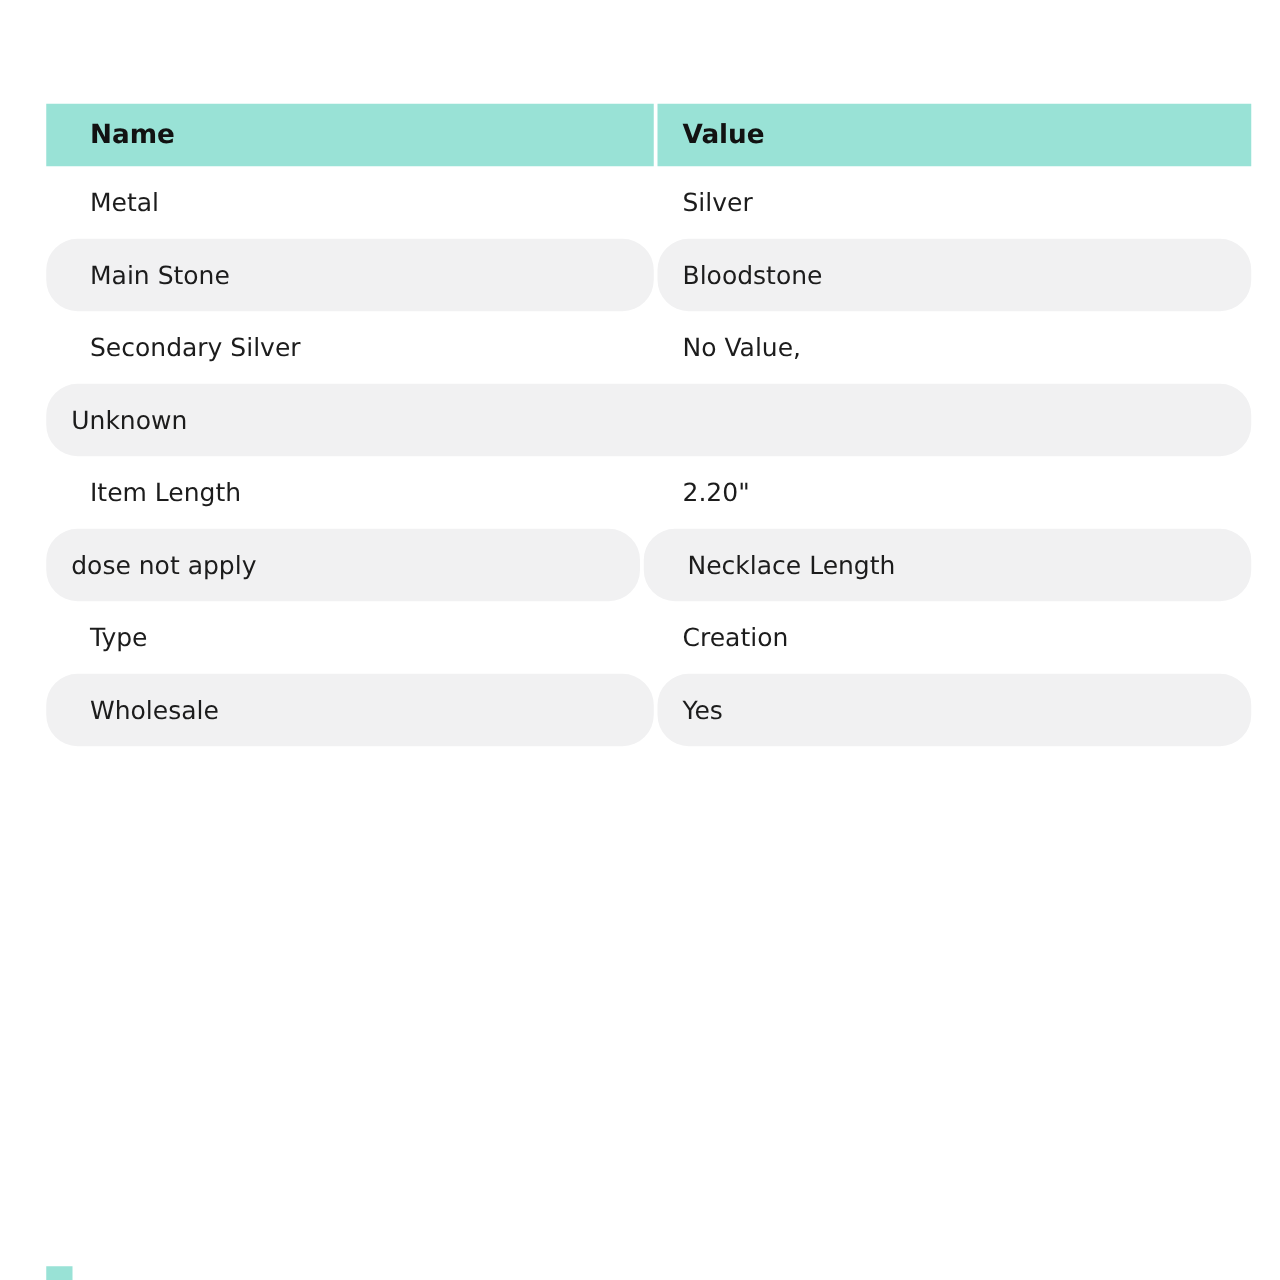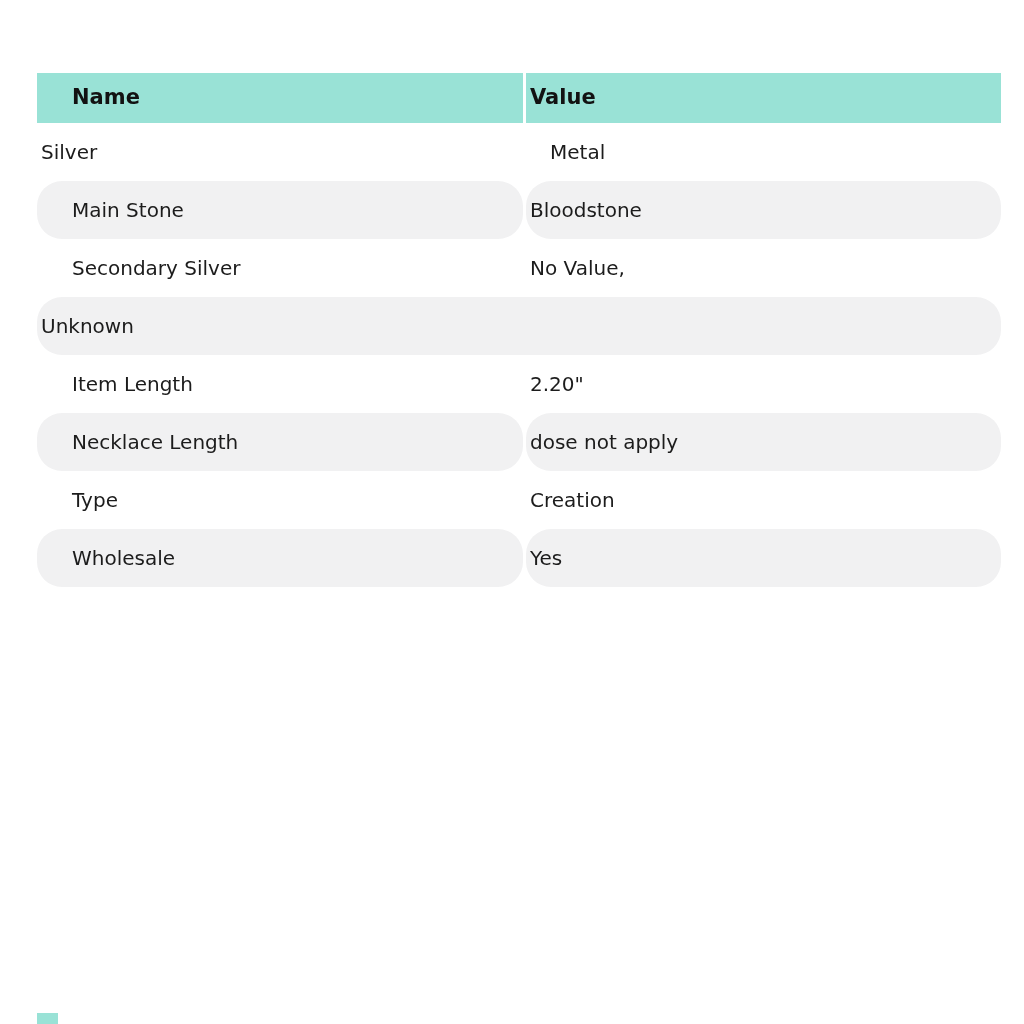--- a/index.html
+++ b/index.html
@@ -21,7 +21,7 @@
   .spec-table {
     position: absolute;
     left: 37px;
-    top: 73px;
+    top: 83px;
     width: 964px;
   }
   .row {

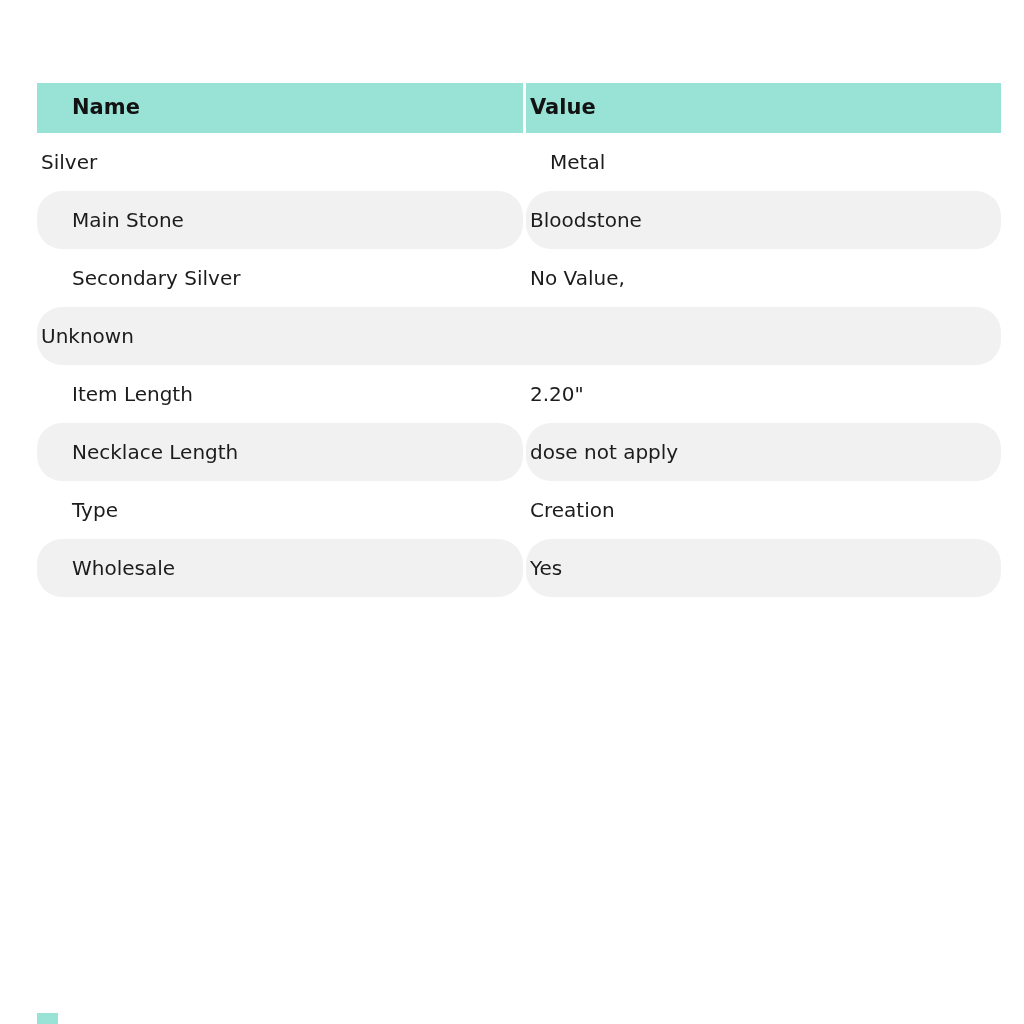--- a/index.html
+++ b/index.html
@@ -45,7 +45,7 @@
   }
   .cell.value {
     flex: 1;
-    padding-left: 4px;
+    padding-left: 20px;
   }
   .row.header .cell {
     background: var(--header-bg);

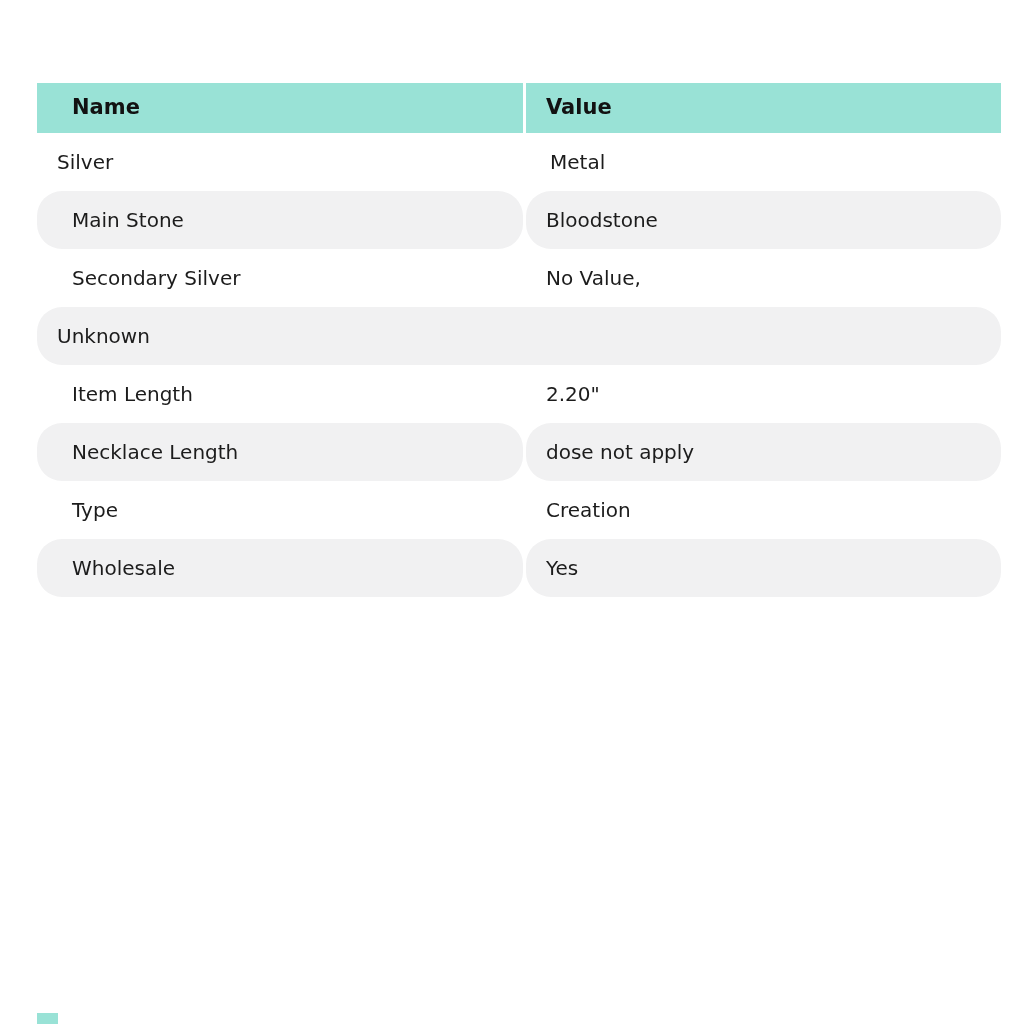--- a/index.html
+++ b/index.html
@@ -76,8 +76,8 @@
     </div>
 
     <div class="row">
+      <div class="cell name">Metal</div>
       <div class="cell value">Silver</div>
-      <div class="cell name">Metal</div>
     </div>
 
     <div class="row alt">

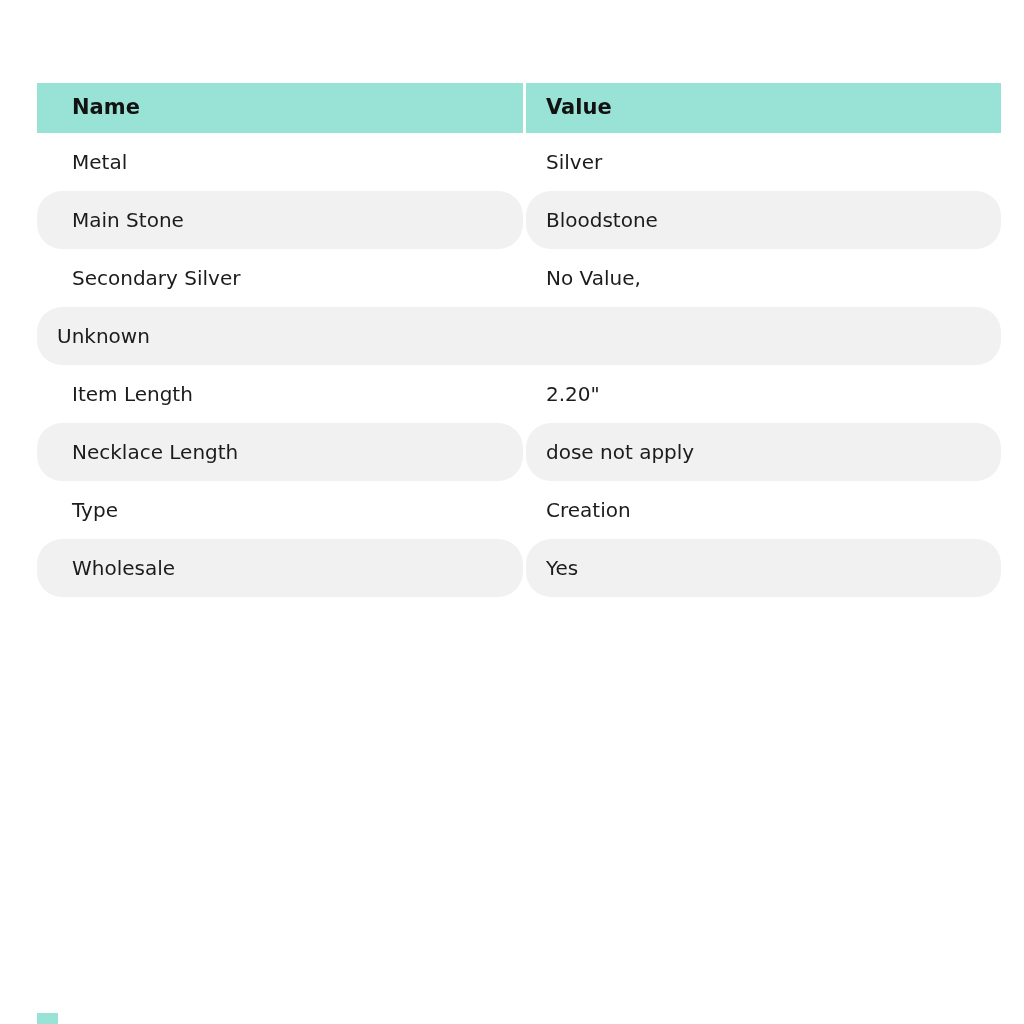--- a/index.html
+++ b/index.html
@@ -100,8 +100,8 @@
     </div>
 
     <div class="row alt">
+      <div class="cell value">dose not apply</div>
       <div class="cell name">Necklace Length</div>
-      <div class="cell value">dose not apply</div>
     </div>
 
     <div class="row">

